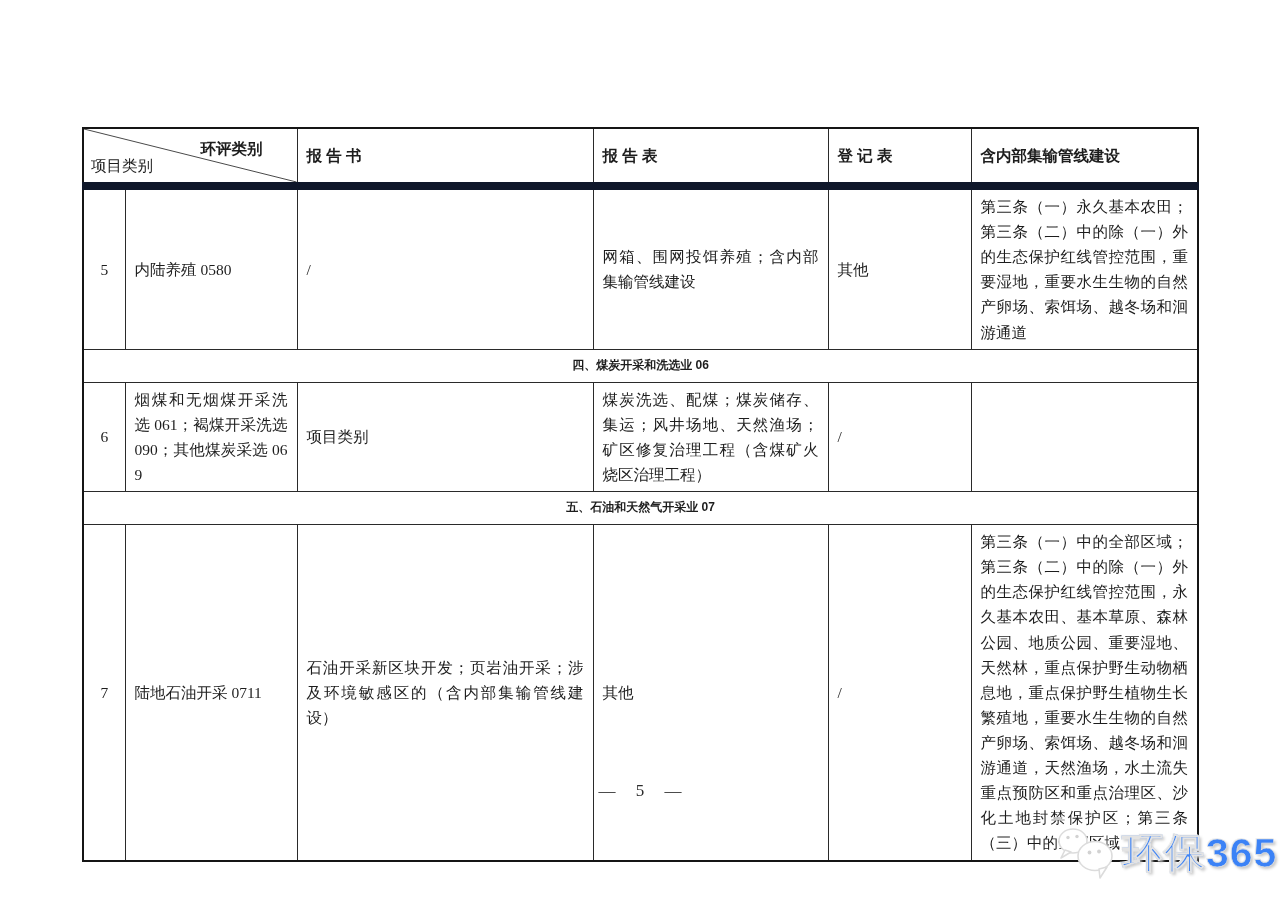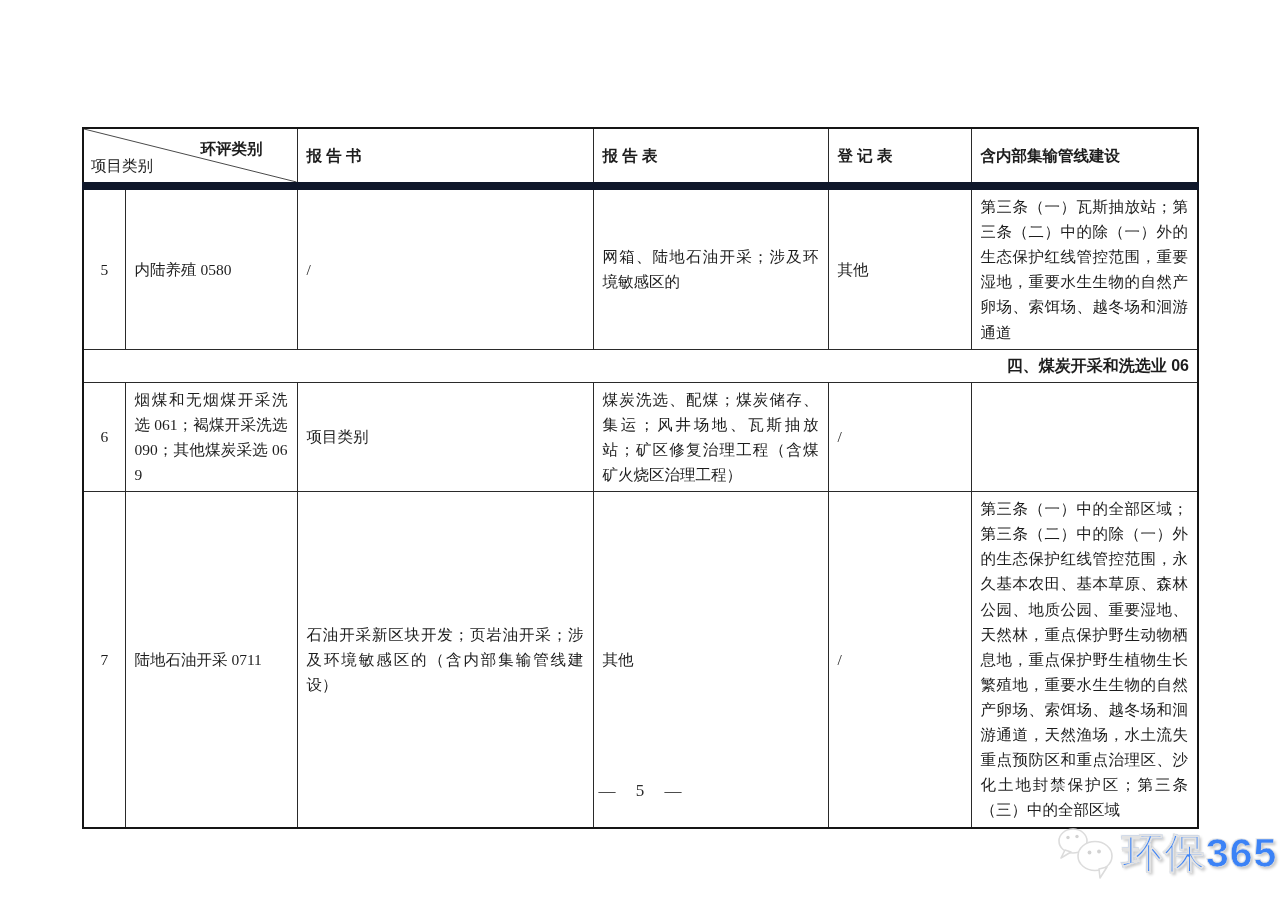--- a/index.html
+++ b/index.html
@@ -145,7 +145,7 @@
         <td class="c-text">/</td>
         <td class="c-text">网箱、陆地石油开采；涉及环境敏感区的</td>
         <td class="c-text">其他</td>
-        <td class="c-text">第三条（一）瓦斯抽放站；第三条（二）中的除（一）外的生态保护红线管控范围，重要湿地，重要水生生物的自然产卵场、索饵场、越冬场和洄游通道</td>
+        <td class="c-text">第三条（一）永久基本农田；第三条（二）中的除（一）外的生态保护红线管控范围，重要湿地，重要水生生物的自然产卵场、索饵场、越冬场和洄游通道</td>
       </tr>
       <tr class="section-row">
         <td colspan="6">四、煤炭开采和洗选业 06</td>

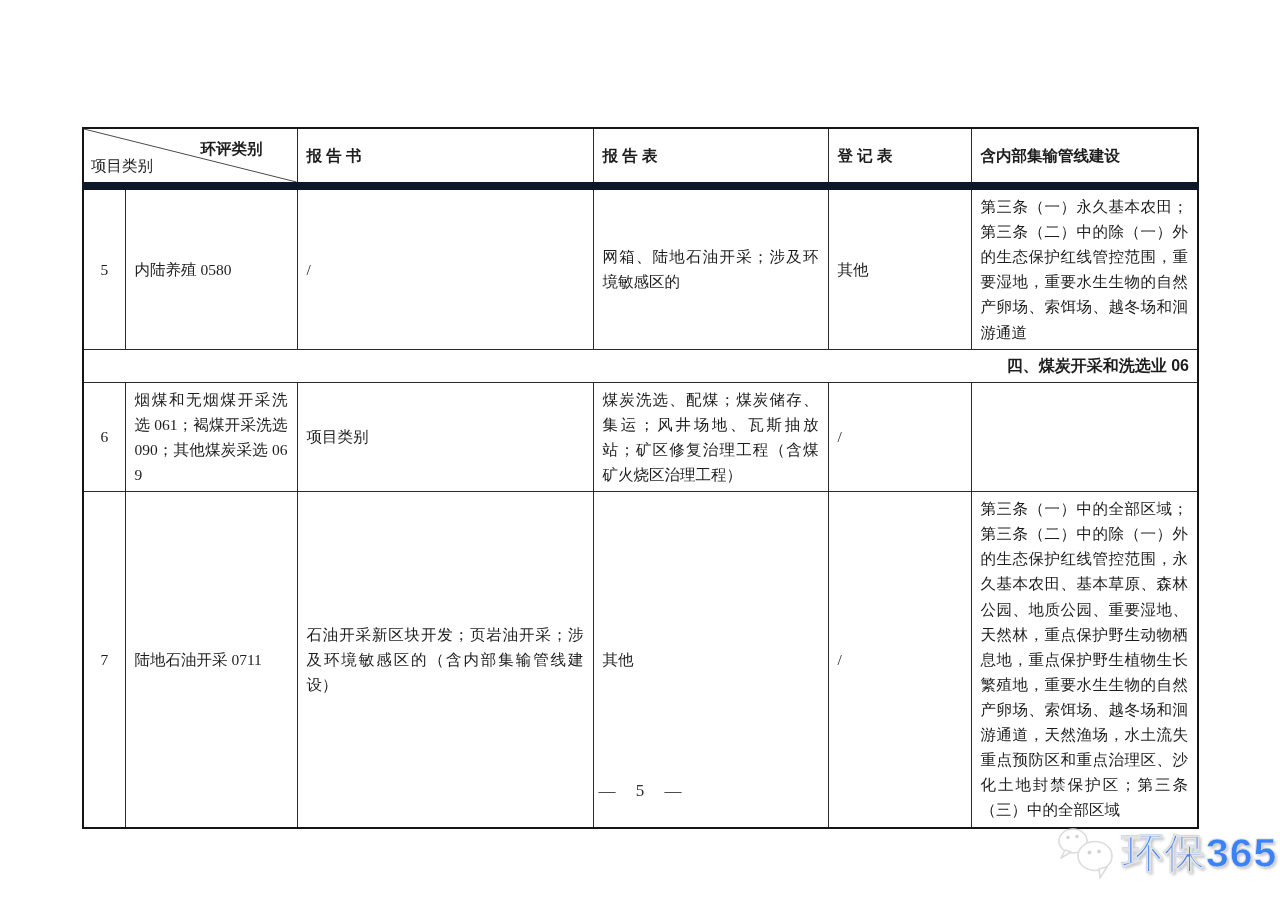--- a/index.html
+++ b/index.html
@@ -143,7 +143,7 @@
         <td class="c-num">5</td>
         <td class="c-text">内陆养殖 0580</td>
         <td class="c-text">/</td>
-        <td class="c-text">网箱、陆地石油开采；涉及环境敏感区的</td>
+        <td class="c-text">网箱、围网投饵养殖；含内部集输管线建设</td>
         <td class="c-text">其他</td>
         <td class="c-text">第三条（一）永久基本农田；第三条（二）中的除（一）外的生态保护红线管控范围，重要湿地，重要水生生物的自然产卵场、索饵场、越冬场和洄游通道</td>
       </tr>

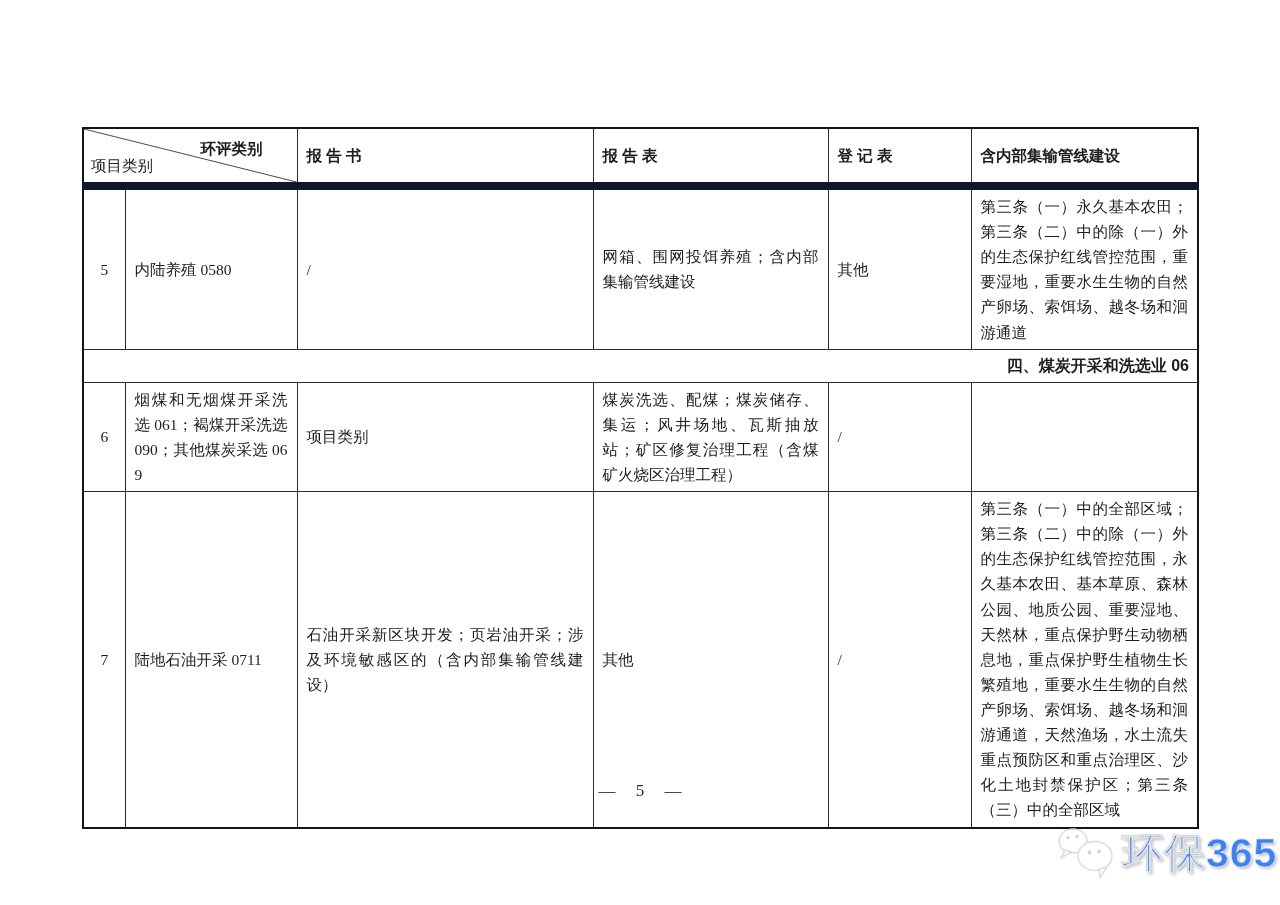--- a/index.html
+++ b/index.html
@@ -75,8 +75,8 @@
   tr.section-row td {
     font-family: "Liberation Sans", "DejaVu Sans", sans-serif;
     font-weight: bold;
-    font-size: 16px;
-    text-align: right;
+    font-size: 12px;
+    text-align: center;
     padding: 2px 8px;
   }
   .page-number {

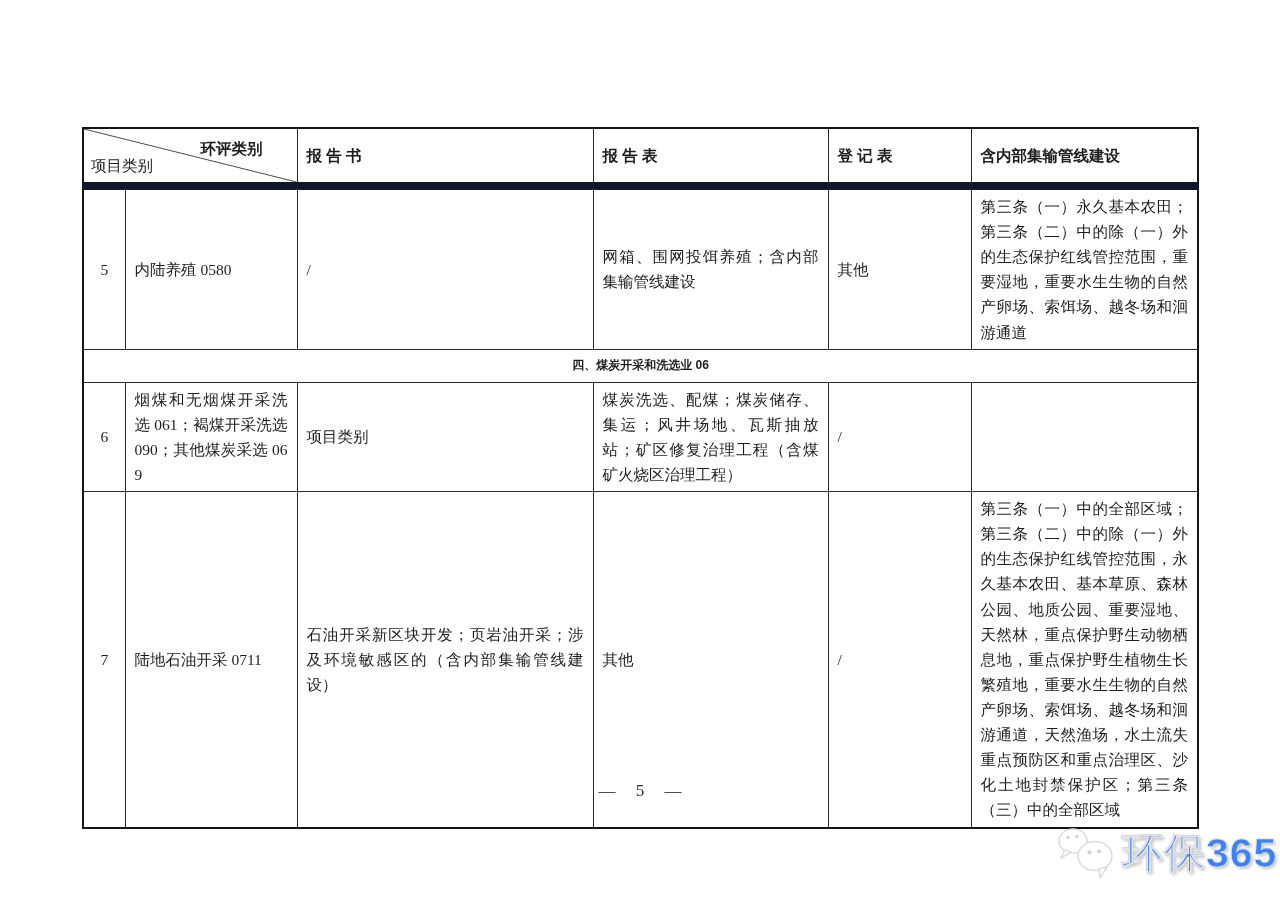--- a/index.html
+++ b/index.html
@@ -154,7 +154,7 @@
         <td class="c-num">6</td>
         <td class="c-text">烟煤和无烟煤开采洗选 061；褐煤开采洗选 090；其他煤炭采选 069</td>
         <td class="c-text">项目类别</td>
-        <td class="c-text">煤炭洗选、配煤；煤炭储存、集运；风井场地、瓦斯抽放站；矿区修复治理工程（含煤矿火烧区治理工程）</td>
+        <td class="c-text">煤炭洗选、配煤；煤炭储存、集运；风井场地、天然渔场；矿区修复治理工程（含煤矿火烧区治理工程）</td>
         <td class="c-text">/</td>
         <td class="c-text"></td>
       </tr>

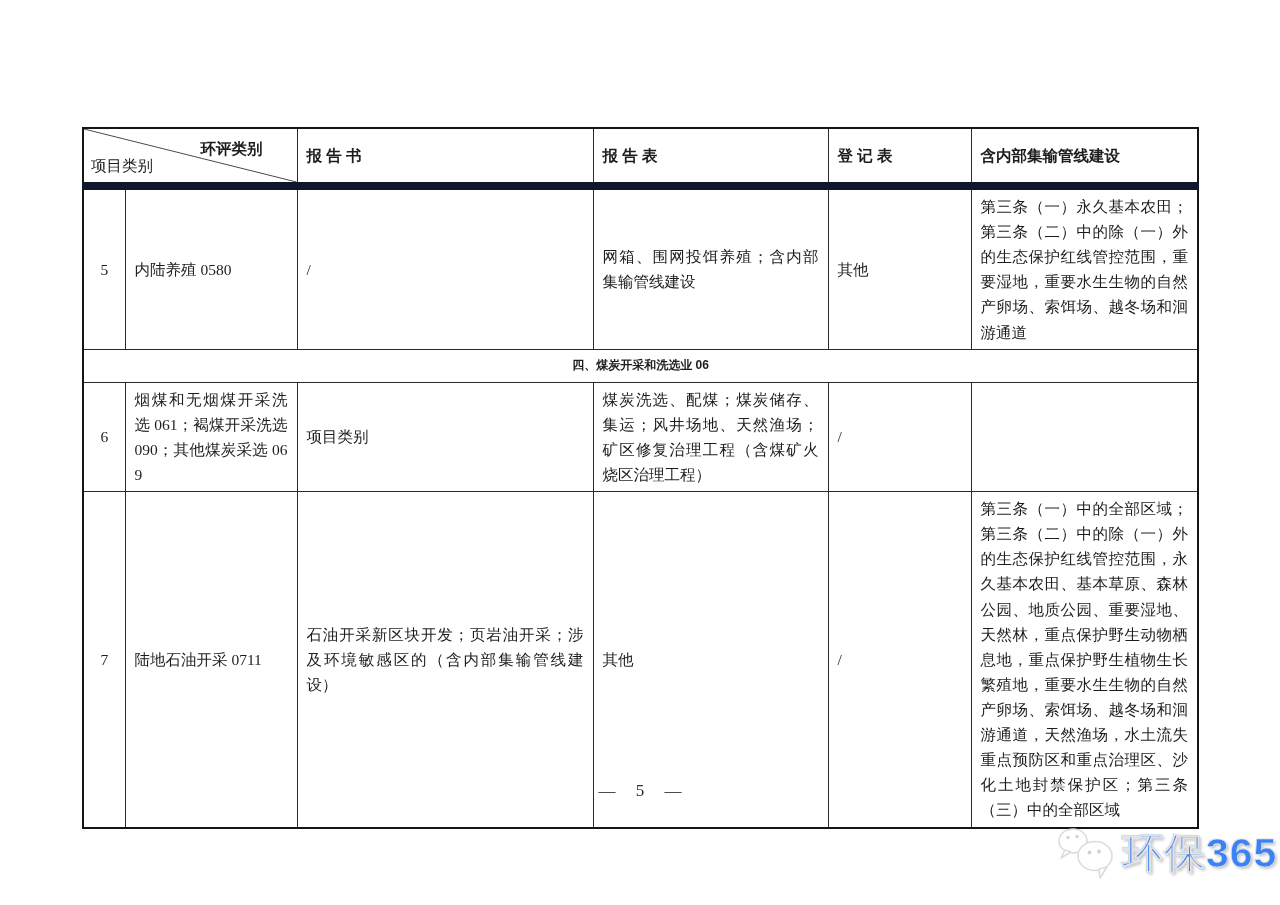--- a/index.html
+++ b/index.html
@@ -158,6 +158,9 @@
         <td class="c-text">/</td>
         <td class="c-text"></td>
       </tr>
+      <tr class="section-row">
+        <td colspan="6">五、石油和天然气开采业 07</td>
+      </tr>
       <tr class="row-7">
         <td class="c-num">7</td>
         <td class="c-text">陆地石油开采 0711</td>

